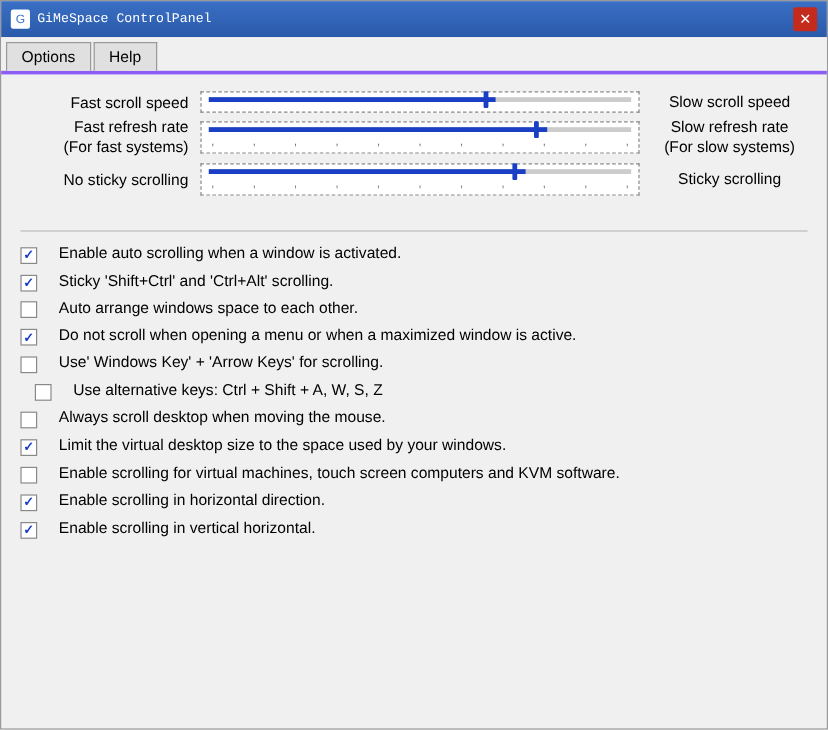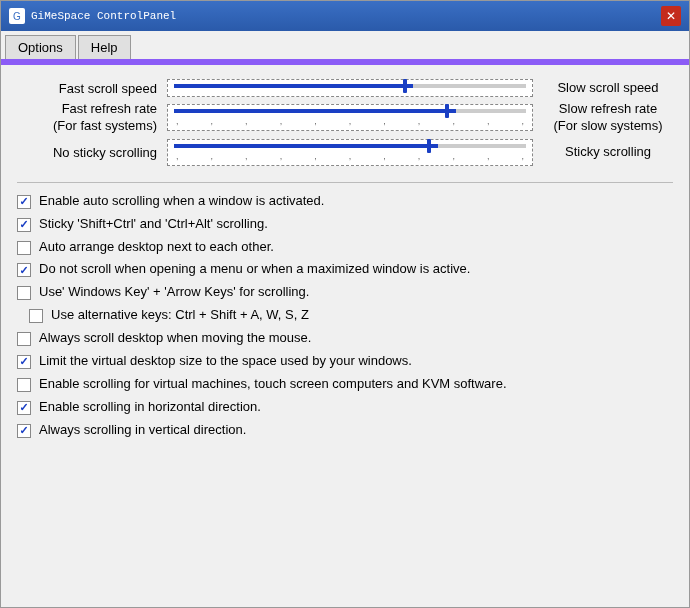--- a/index.html
+++ b/index.html
@@ -63,7 +63,7 @@
     }
     .tab-bar {
       background: #f0f0f0;
-      border-bottom: 6px solid #8b5cf6;
+      border-bottom: 3px solid #8b5cf6;
       display: flex;
       padding: 4px 4px 0 4px;
       gap: 2px;

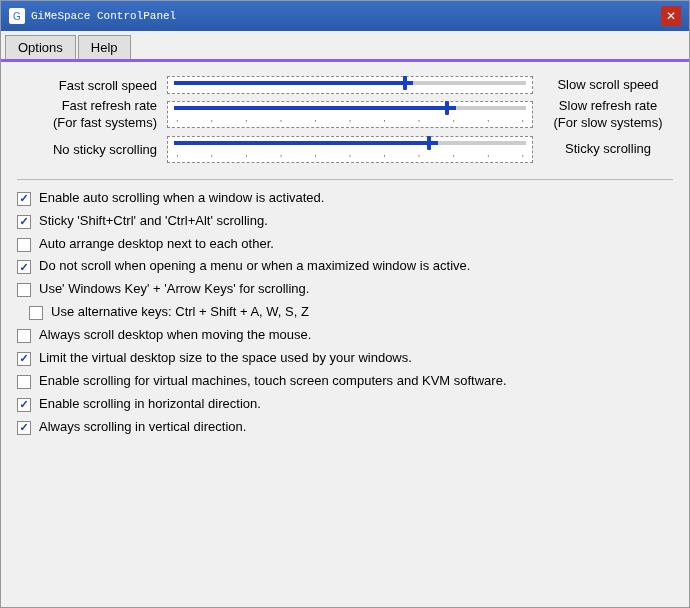--- a/index.html
+++ b/index.html
@@ -87,7 +87,7 @@
       padding: 14px 16px 16px 16px;
     }
     .sliders-section {
-      margin-bottom: 16px;
+      margin-bottom: 29px;
     }
     .slider-row {
       display: flex;

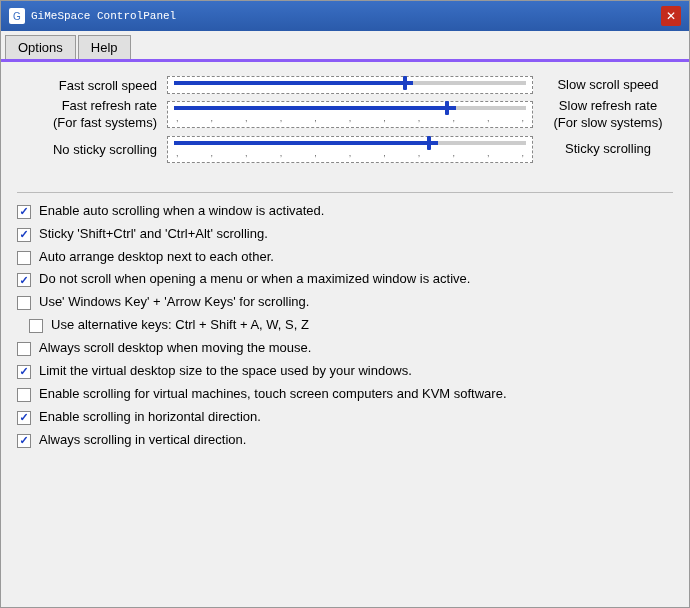--- a/index.html
+++ b/index.html
@@ -160,8 +160,8 @@
     }
     .checkbox-row {
       display: flex;
-      align-items: center;
-      gap: 8px;
+      align-items: flex-end;
+      gap: 18px;
     }
     .checkbox-row.indented {
       margin-left: 12px;

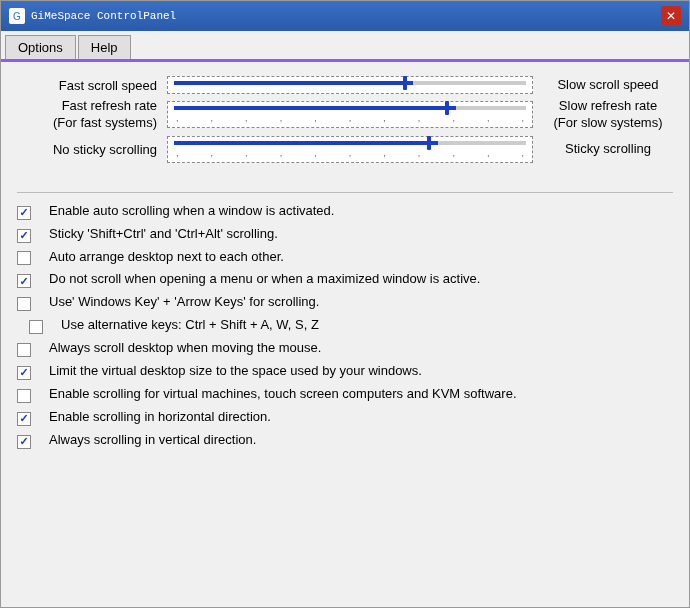--- a/index.html
+++ b/index.html
@@ -300,7 +300,7 @@
 
       <div class="checkbox-row">
         <div class="checkbox-box"></div>
-        <span class="checkbox-label">Auto arrange desktop next to each other.</span>
+        <span class="checkbox-label">Auto arrange windows space to each other.</span>
       </div>
 
       <div class="checkbox-row">

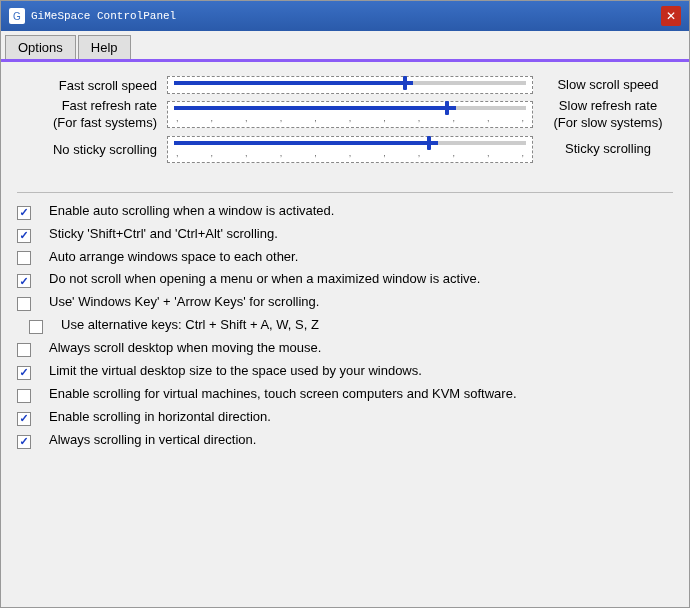--- a/index.html
+++ b/index.html
@@ -340,7 +340,7 @@
 
       <div class="checkbox-row">
         <div class="checkbox-box checked"></div>
-        <span class="checkbox-label">Always scrolling in vertical direction.</span>
+        <span class="checkbox-label">Enable scrolling in vertical horizontal.</span>
       </div>
 
     </div>

